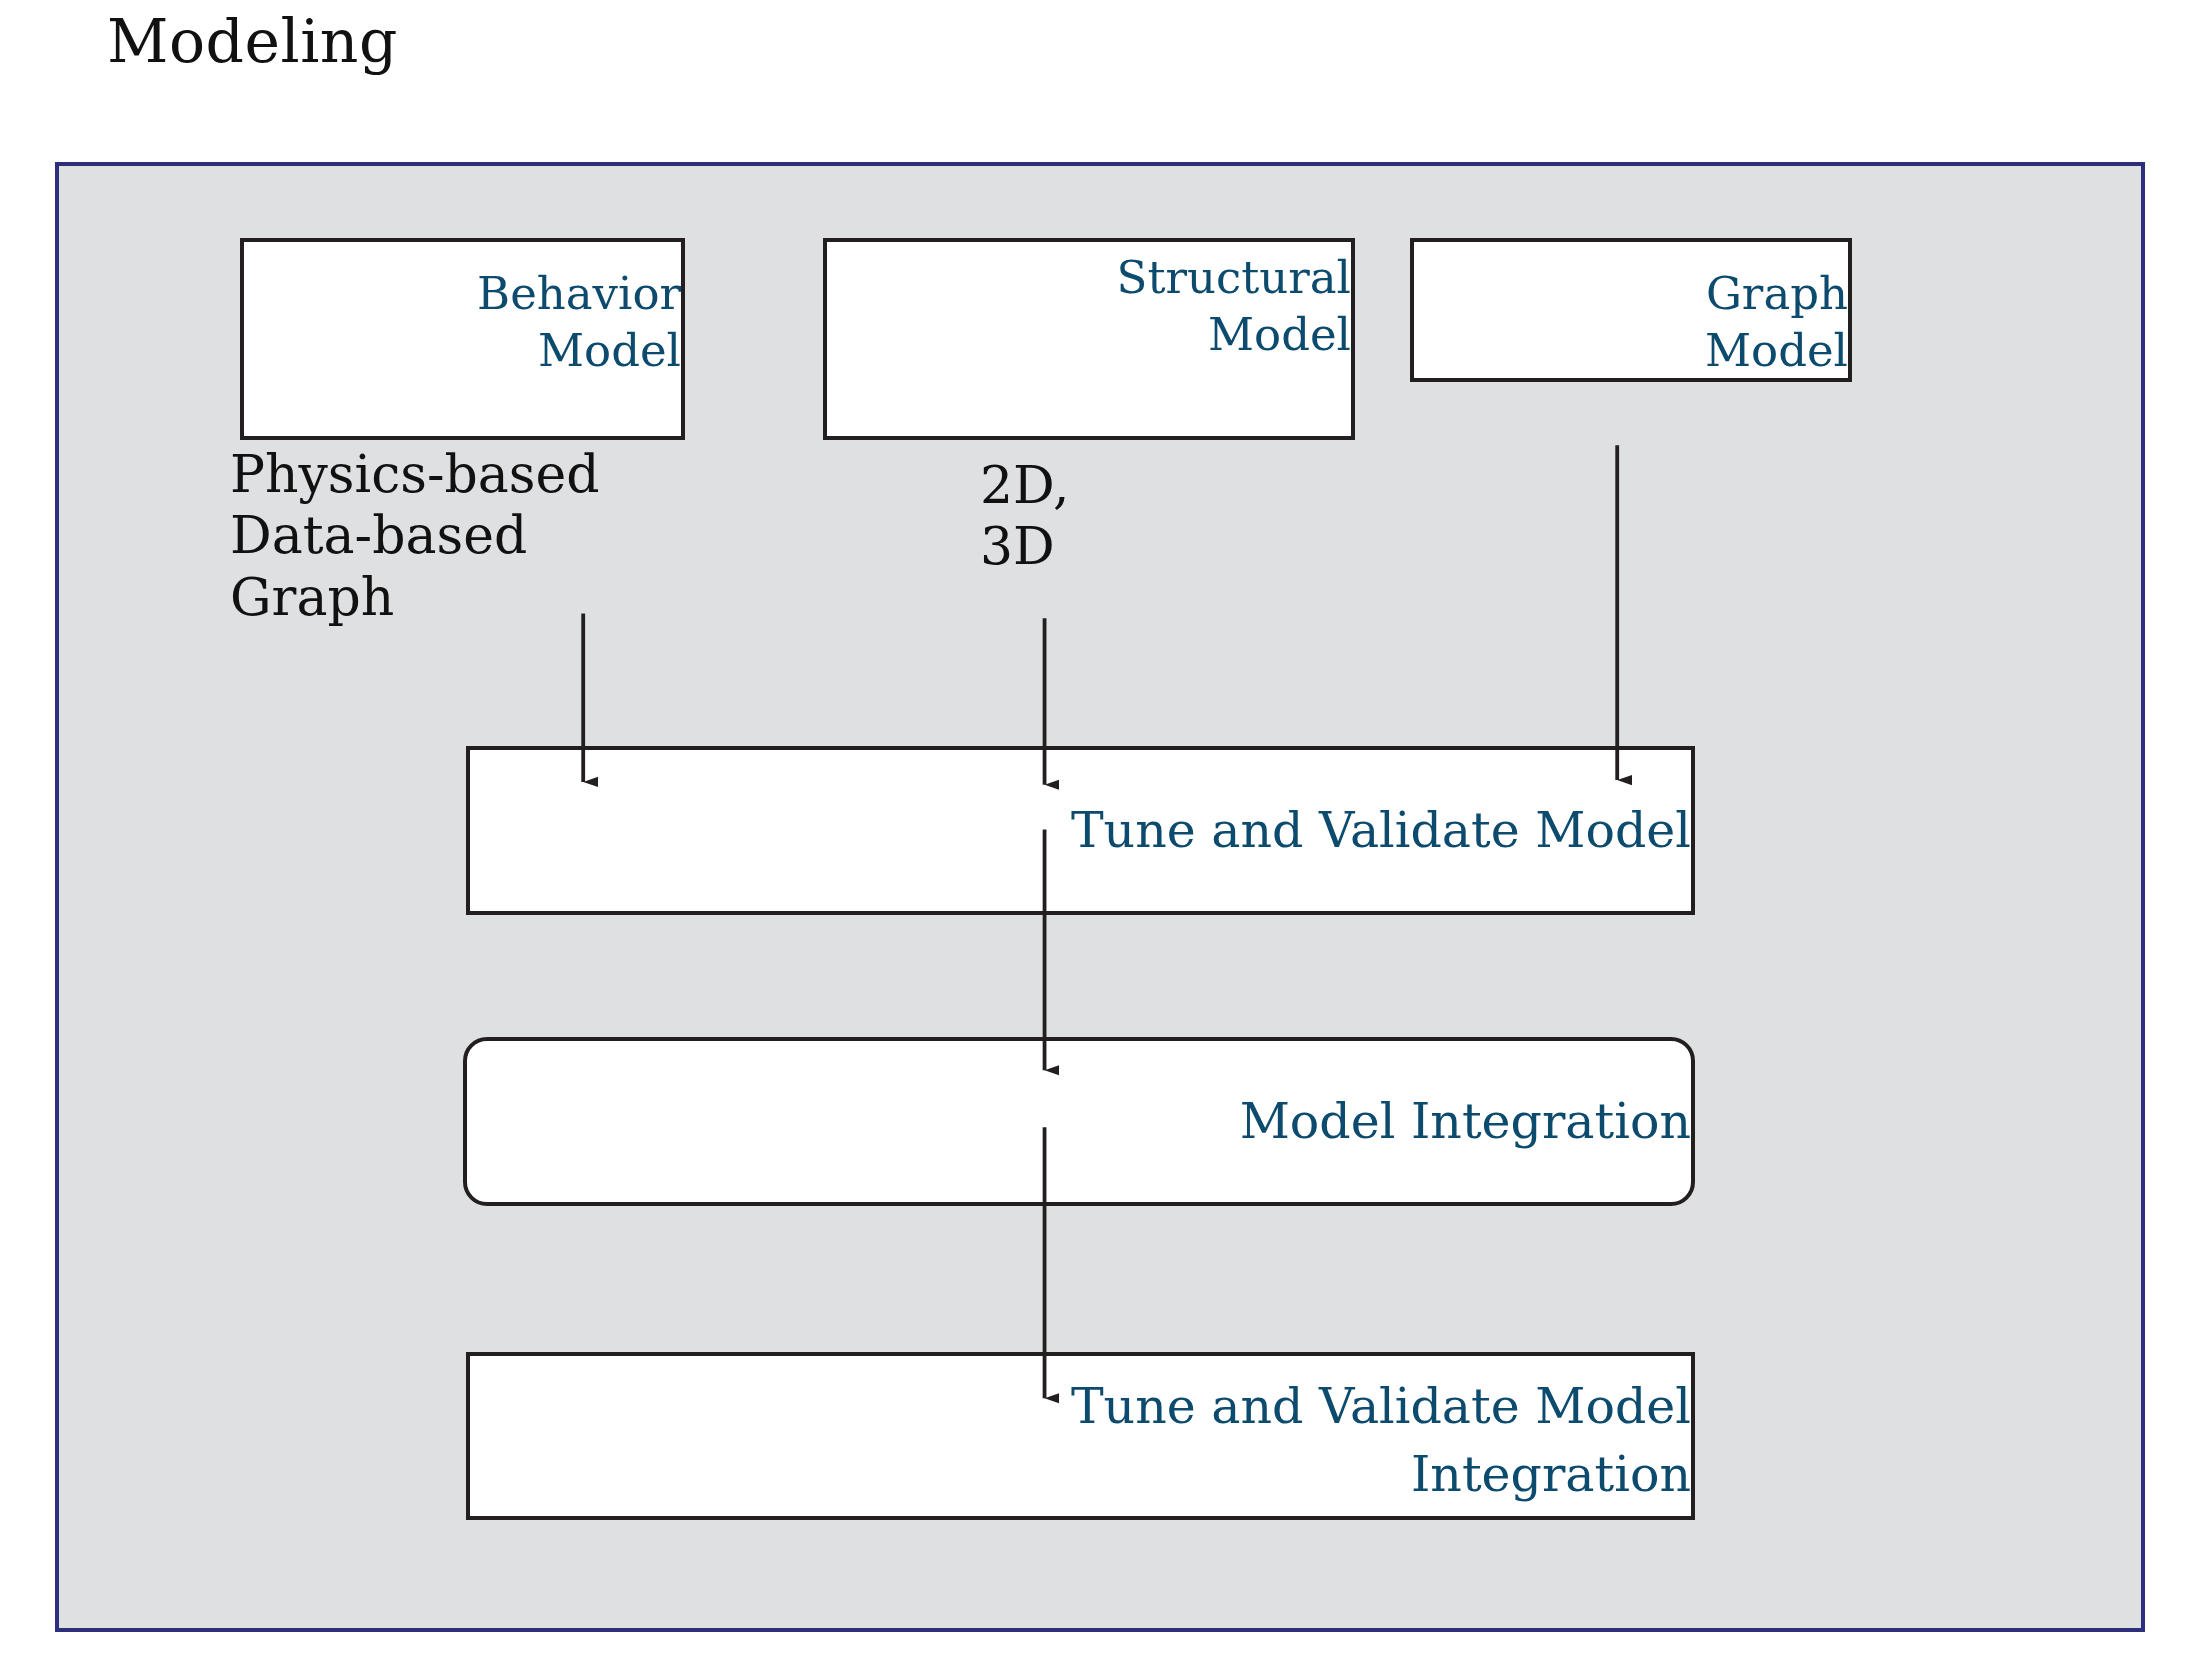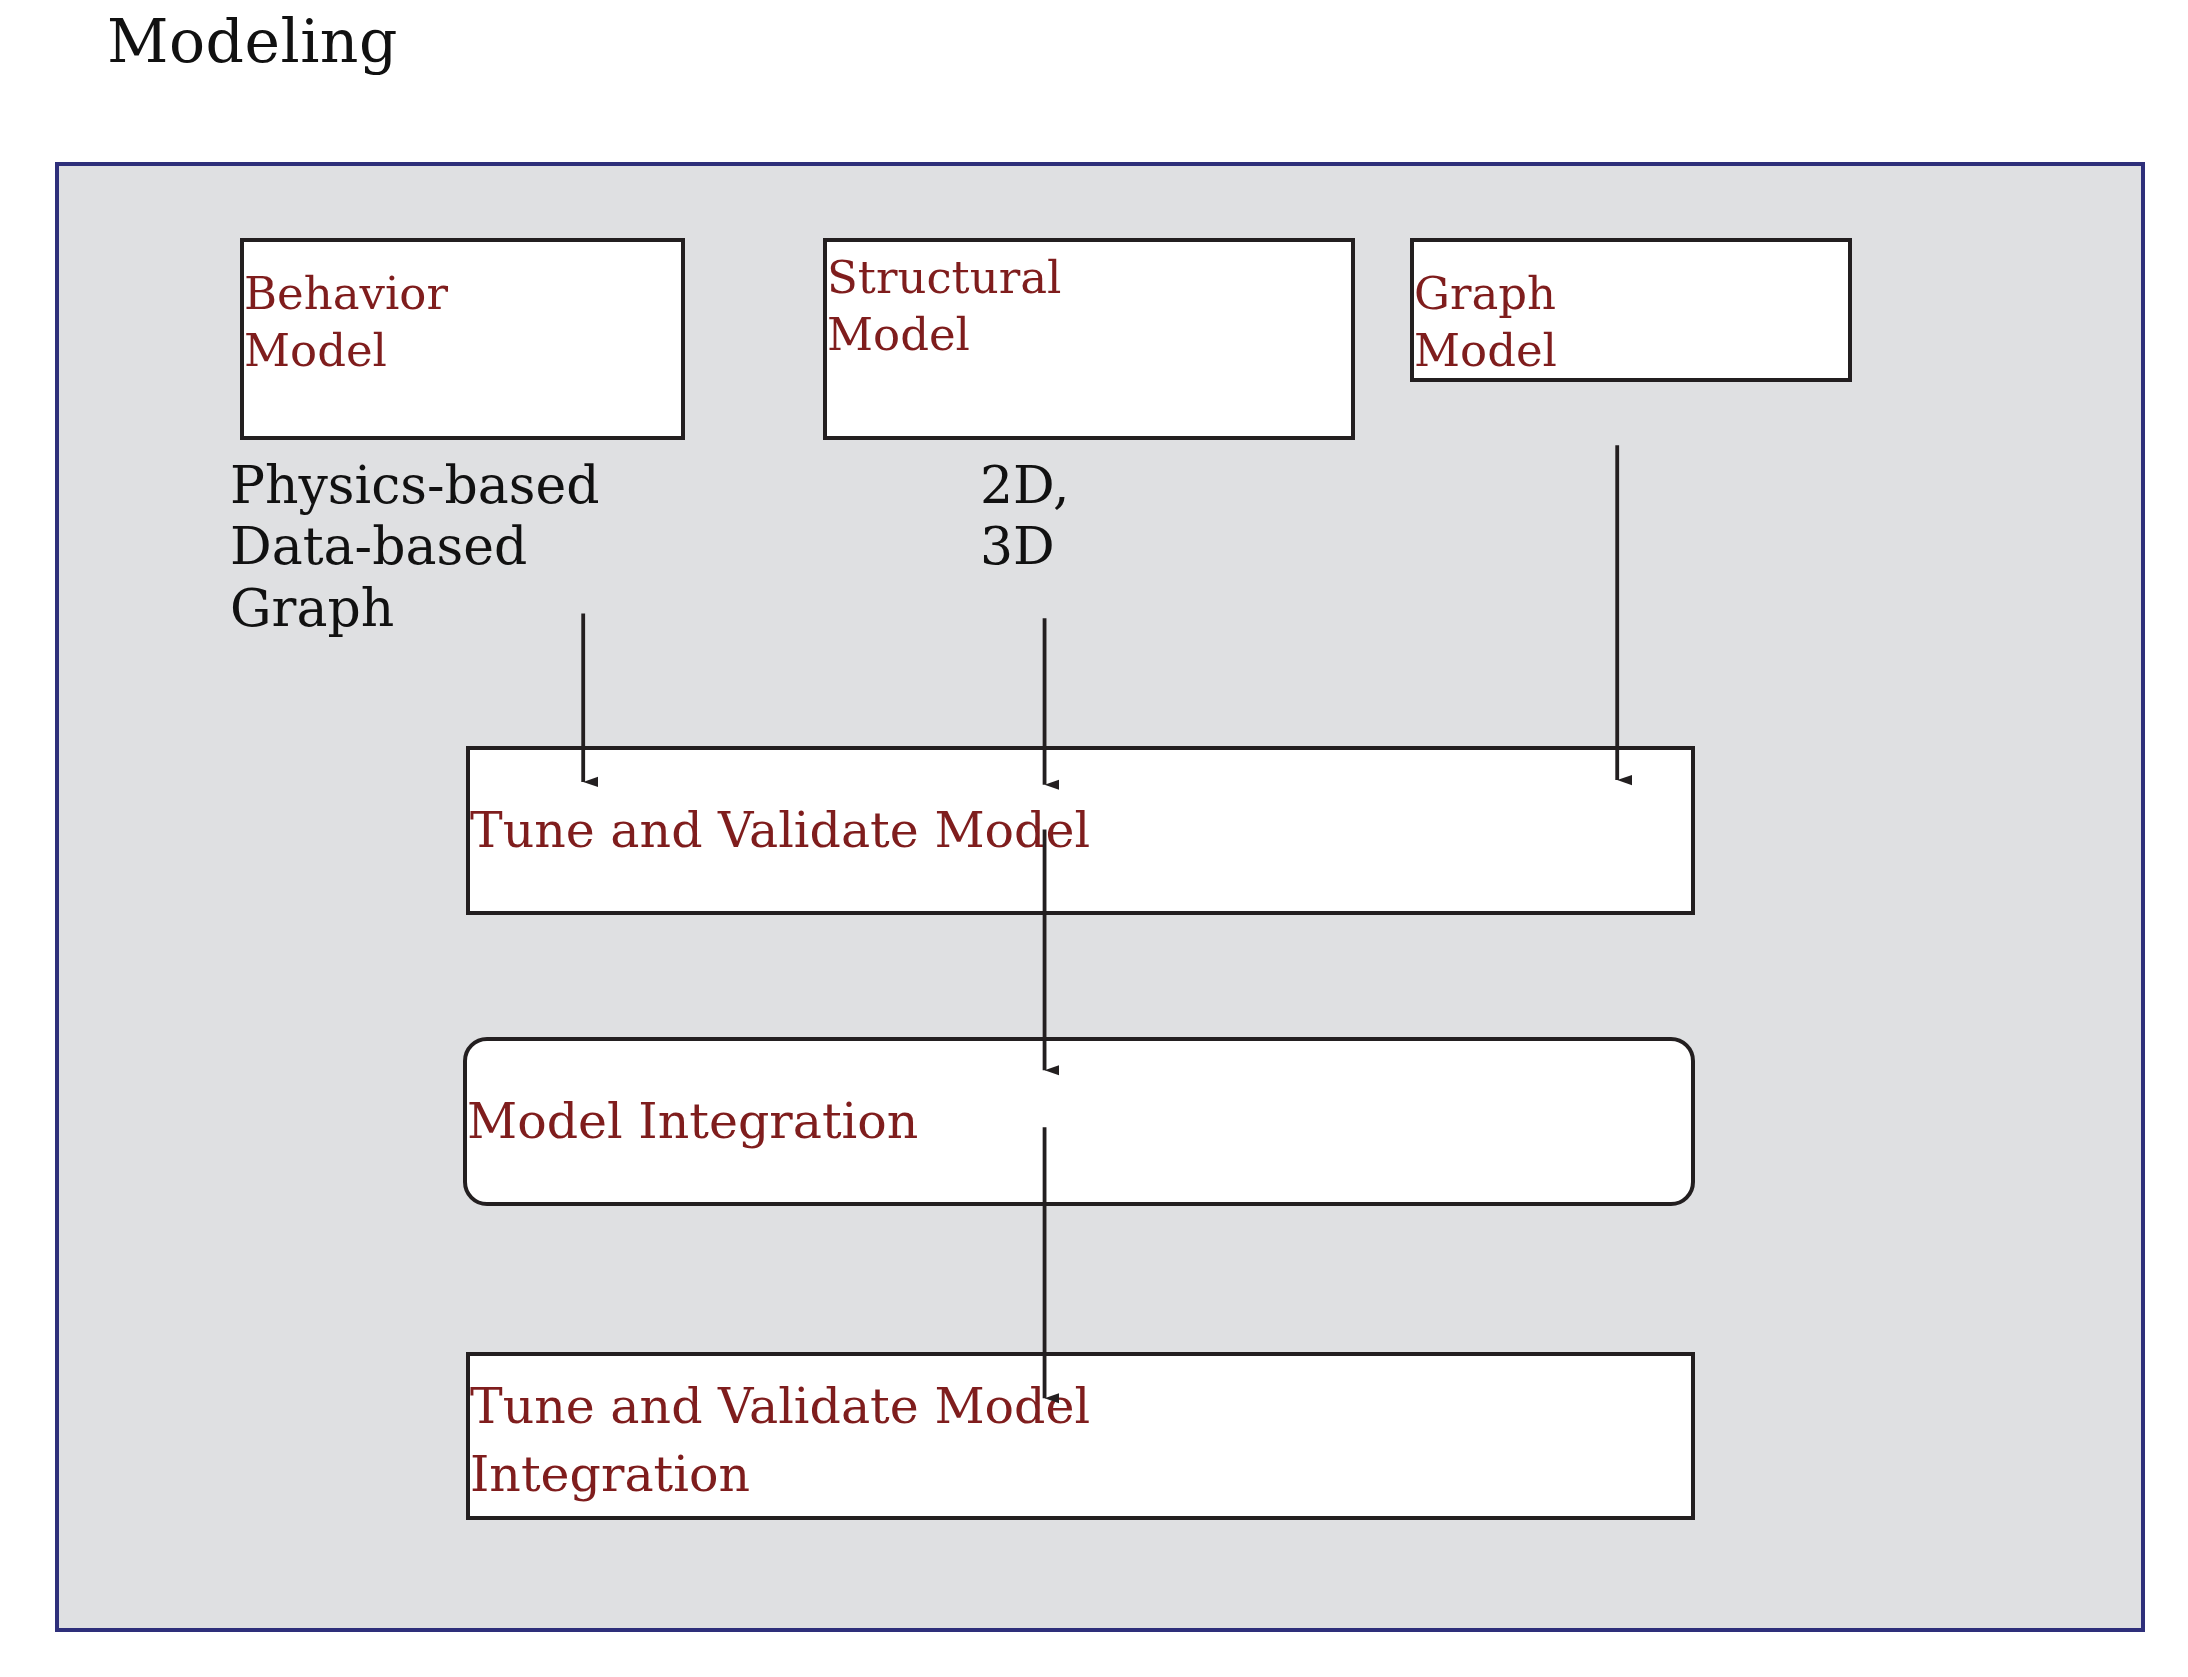--- a/index.html
+++ b/index.html
@@ -47,9 +47,9 @@
     box-sizing: border-box;
     display: flex;
     flex-direction: column;
-    align-items: flex-start;
+    align-items: flex-end;
     justify-content: flex-start;
-    color: #7f1d1d;
+    color: #0c4a6e;
     z-index: 3;
   }
   .node.center-v {

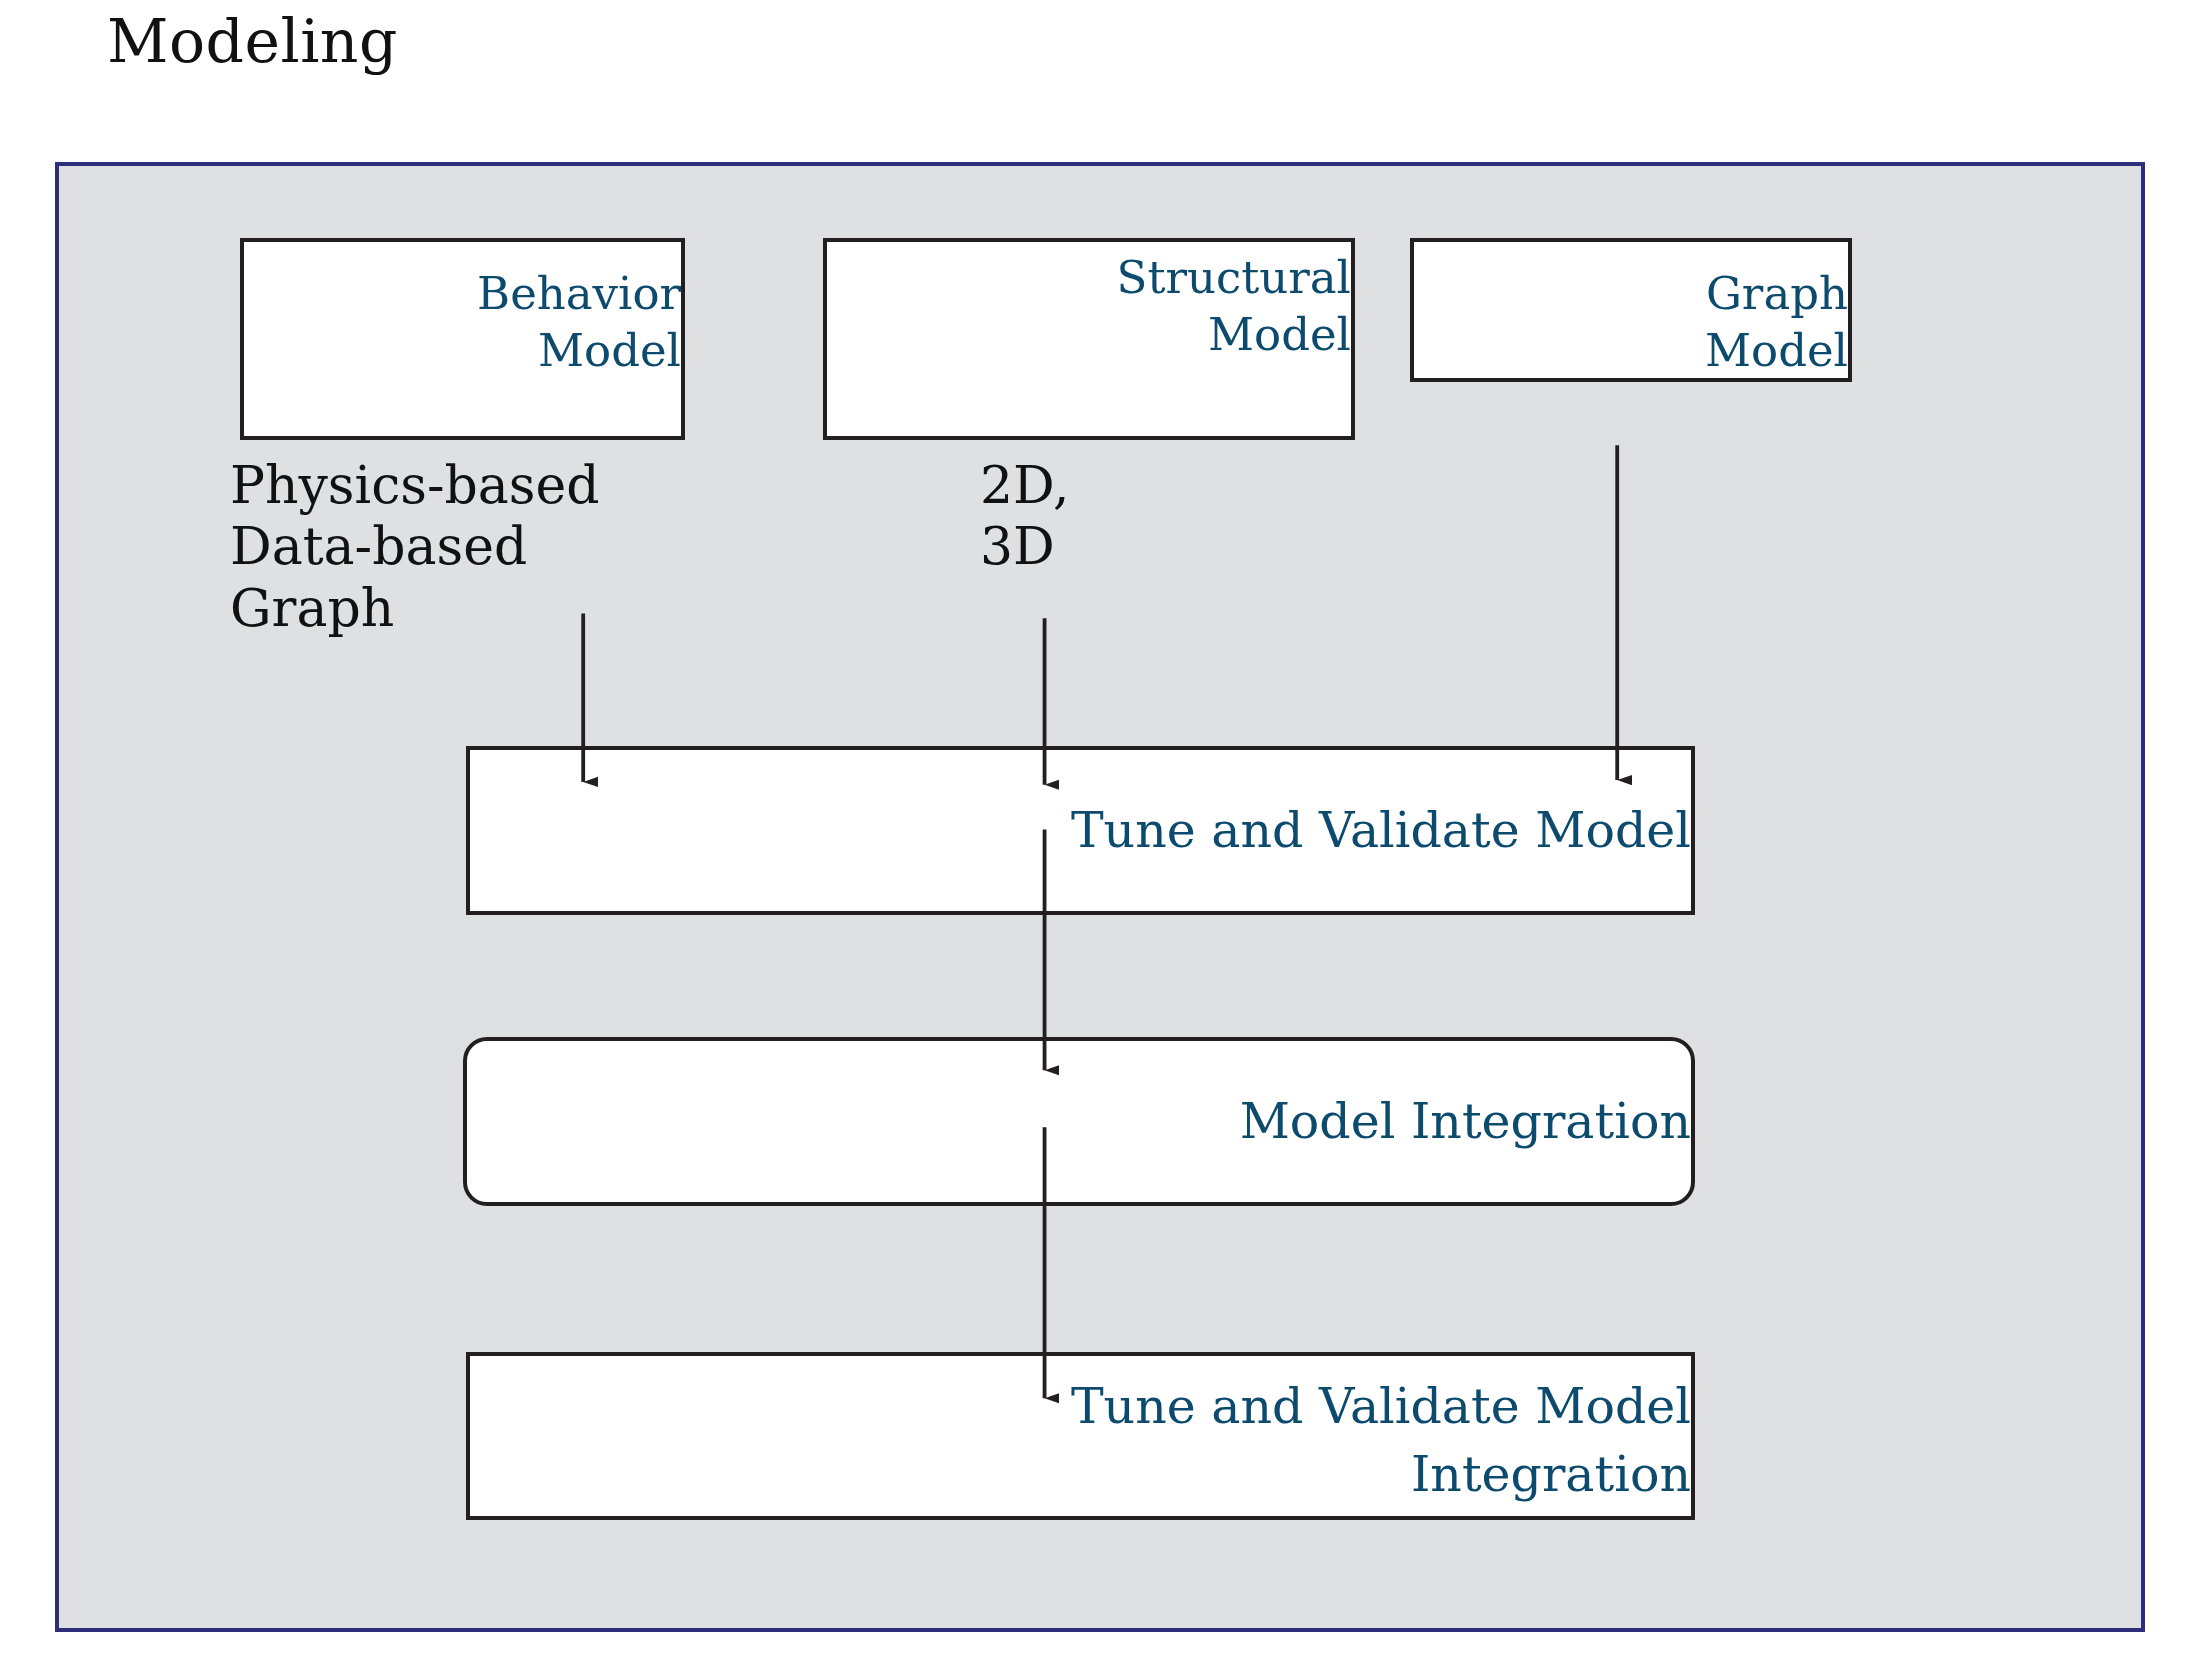--- a/index.html
+++ b/index.html
@@ -81,7 +81,7 @@
     white-space: nowrap;
     z-index: 2;
   }
-  #ann-behavior { left: 230px; top: 455px; }
+  #ann-behavior { left: 230px; top: 444px; }
   #ann-structural { left: 980px; top: 455px; }
   .annotation .aline { display: block; }
 

